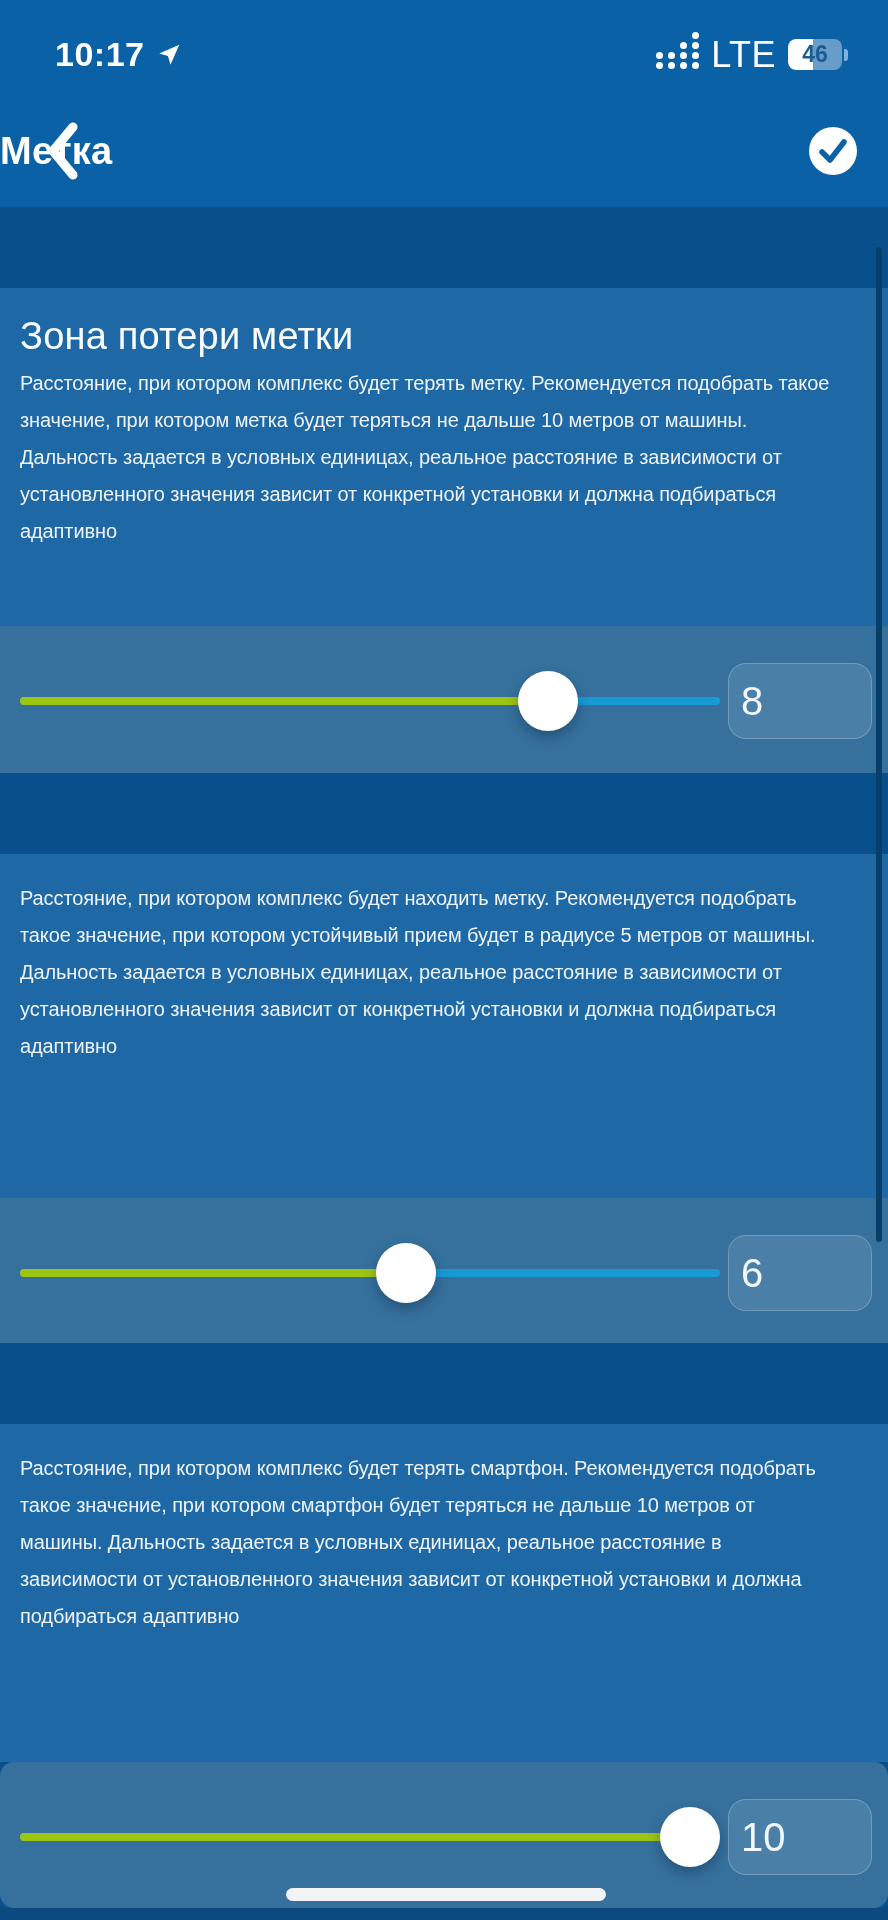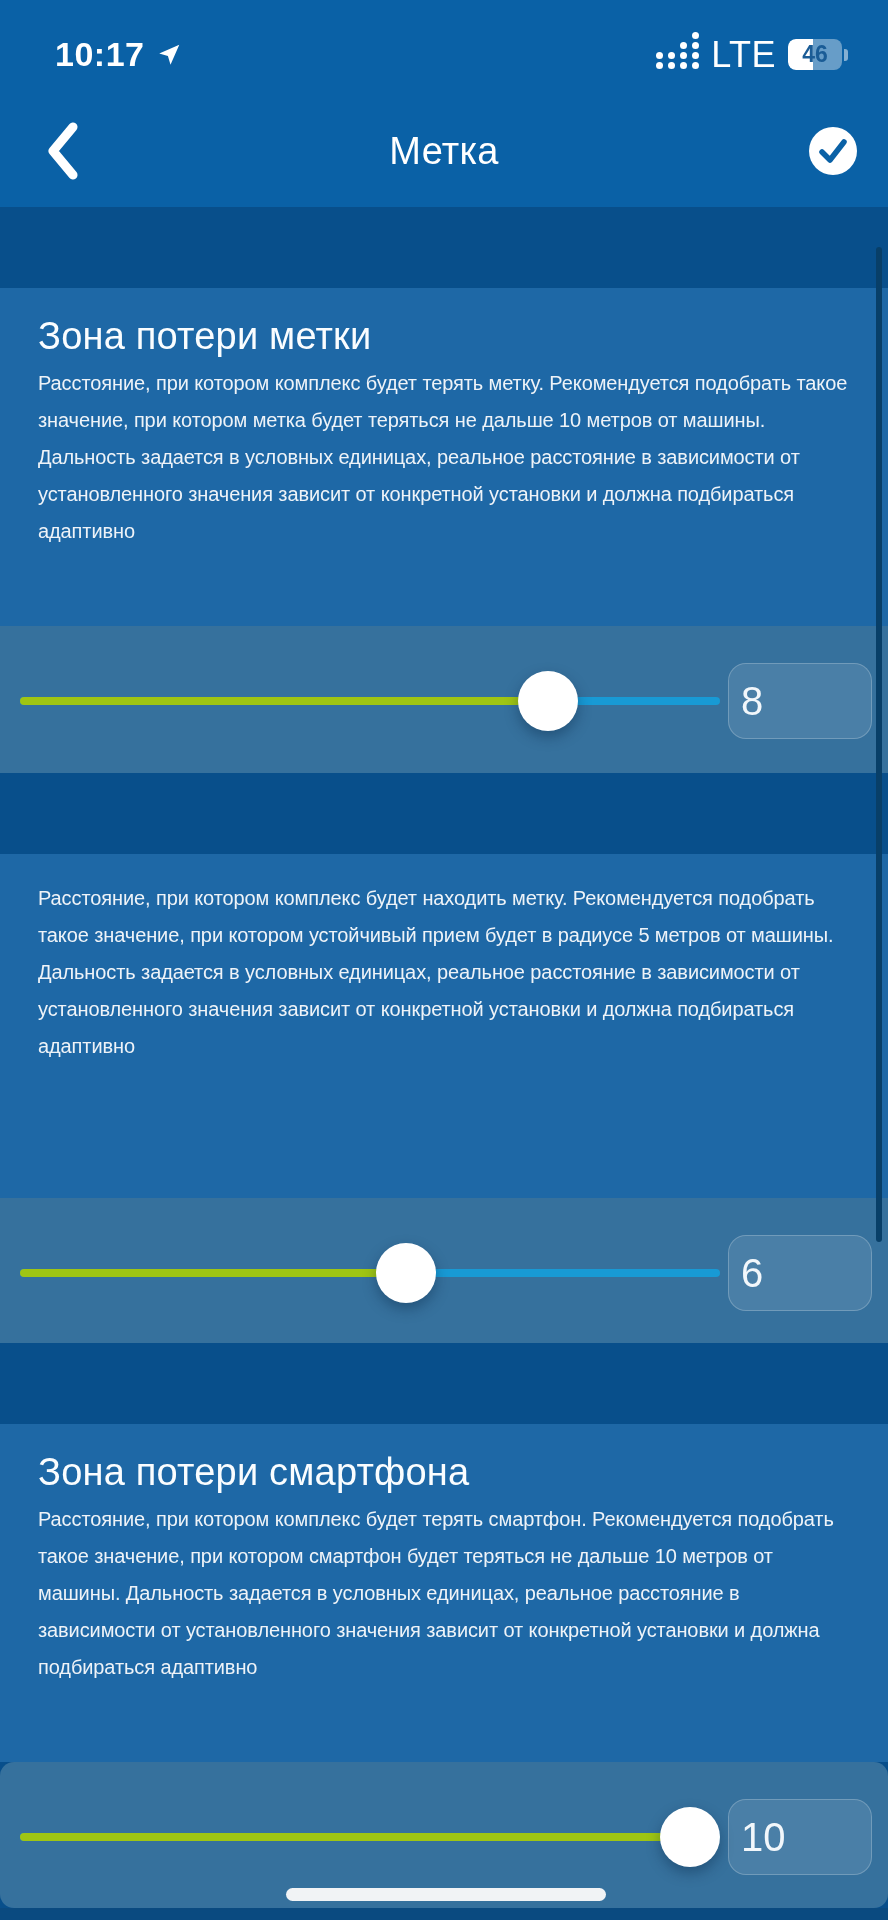--- a/index.html
+++ b/index.html
@@ -32,7 +32,7 @@
   .back-btn{position:absolute;left:44px;top:50%;transform:translateY(-50%);display:flex;}
   .page-title{
     position:absolute;left:0;right:0;top:50%;transform:translateY(-50%);
-    text-align:center;color:#fff;font-size:38px;font-weight:400;letter-spacing:.3px;
+    color:#fff;font-size:38px;font-weight:700;letter-spacing:.3px;
   }
   .confirm-btn{position:absolute;right:30px;top:50%;transform:translateY(-50%);display:flex;}
   

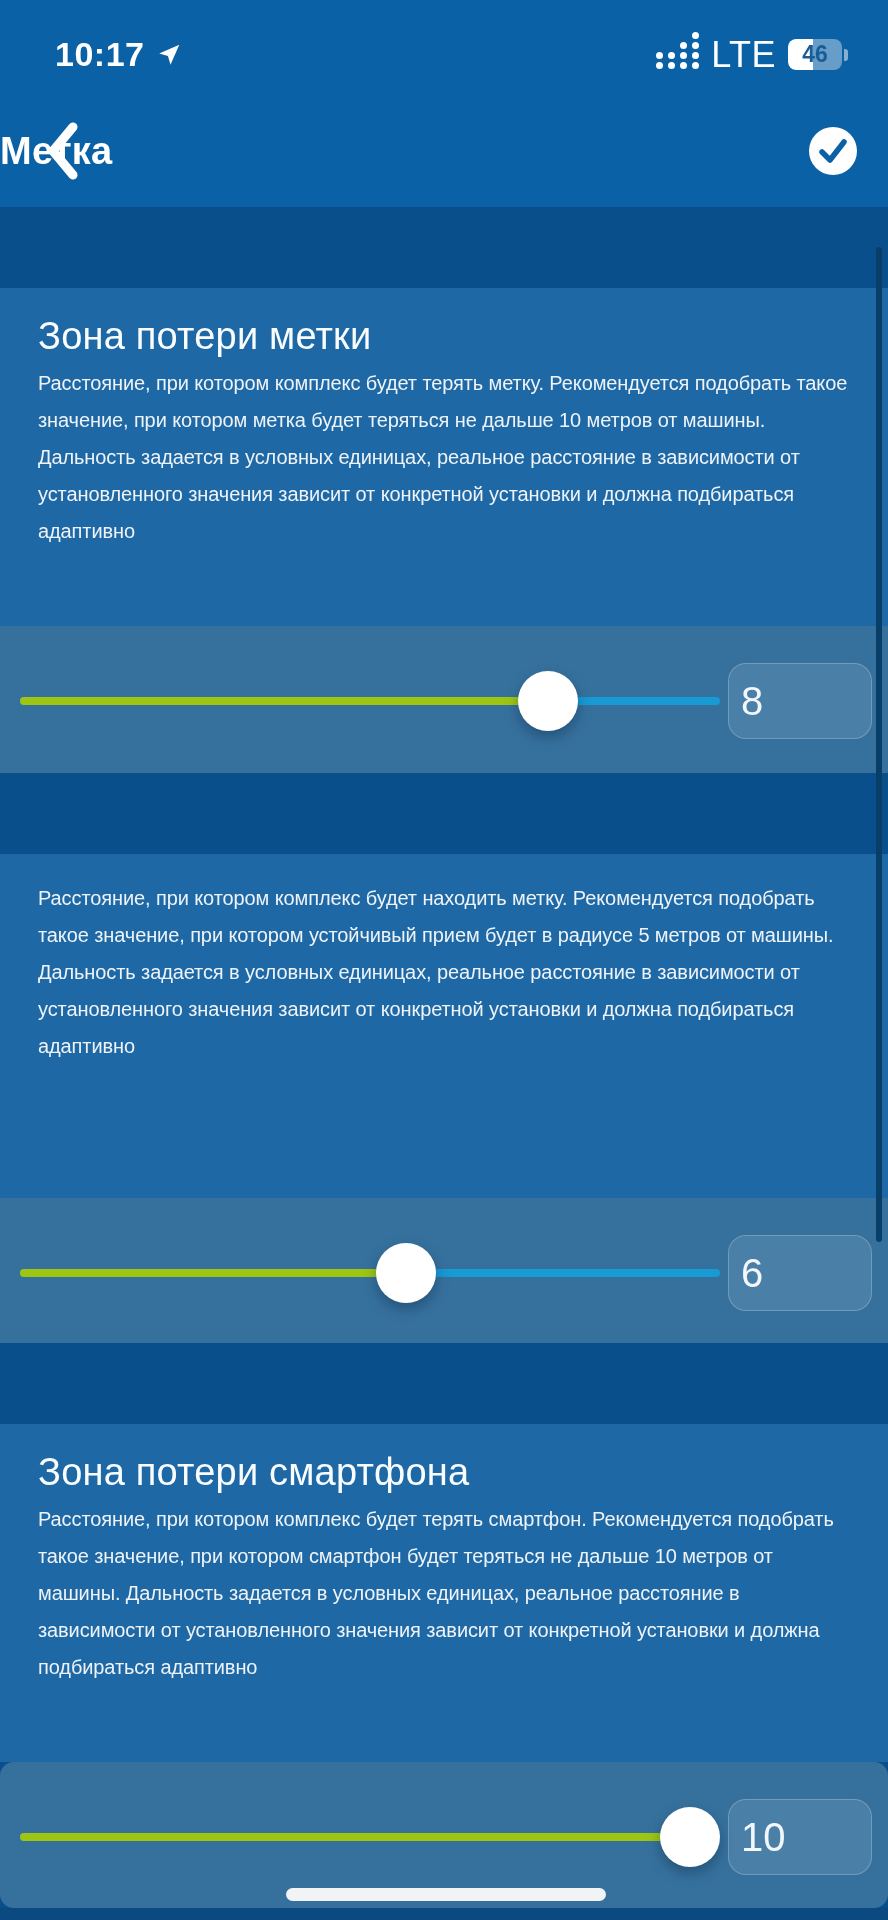--- a/index.html
+++ b/index.html
@@ -37,7 +37,7 @@
   .confirm-btn{position:absolute;right:30px;top:50%;transform:translateY(-50%);display:flex;}
   
   .gap{height:81px;background:var(--bg_base,#084f8b);}
-  .card{background:var(--bg_card,#1e68a6);box-sizing:border-box;padding:26px 34px 0 38px;overflow:hidden;}
+  .card{background:var(--bg_card,#1e68a6);box-sizing:border-box;padding:26px 34px 0 20px;overflow:hidden;}
   .card-1,.card-3{height:338px;}
   .card-2{height:344px;}
   .section-title{color:#fafdff;font-size:38px;line-height:44px;font-weight:500;margin:0 0 7px 0;letter-spacing:.2px;}

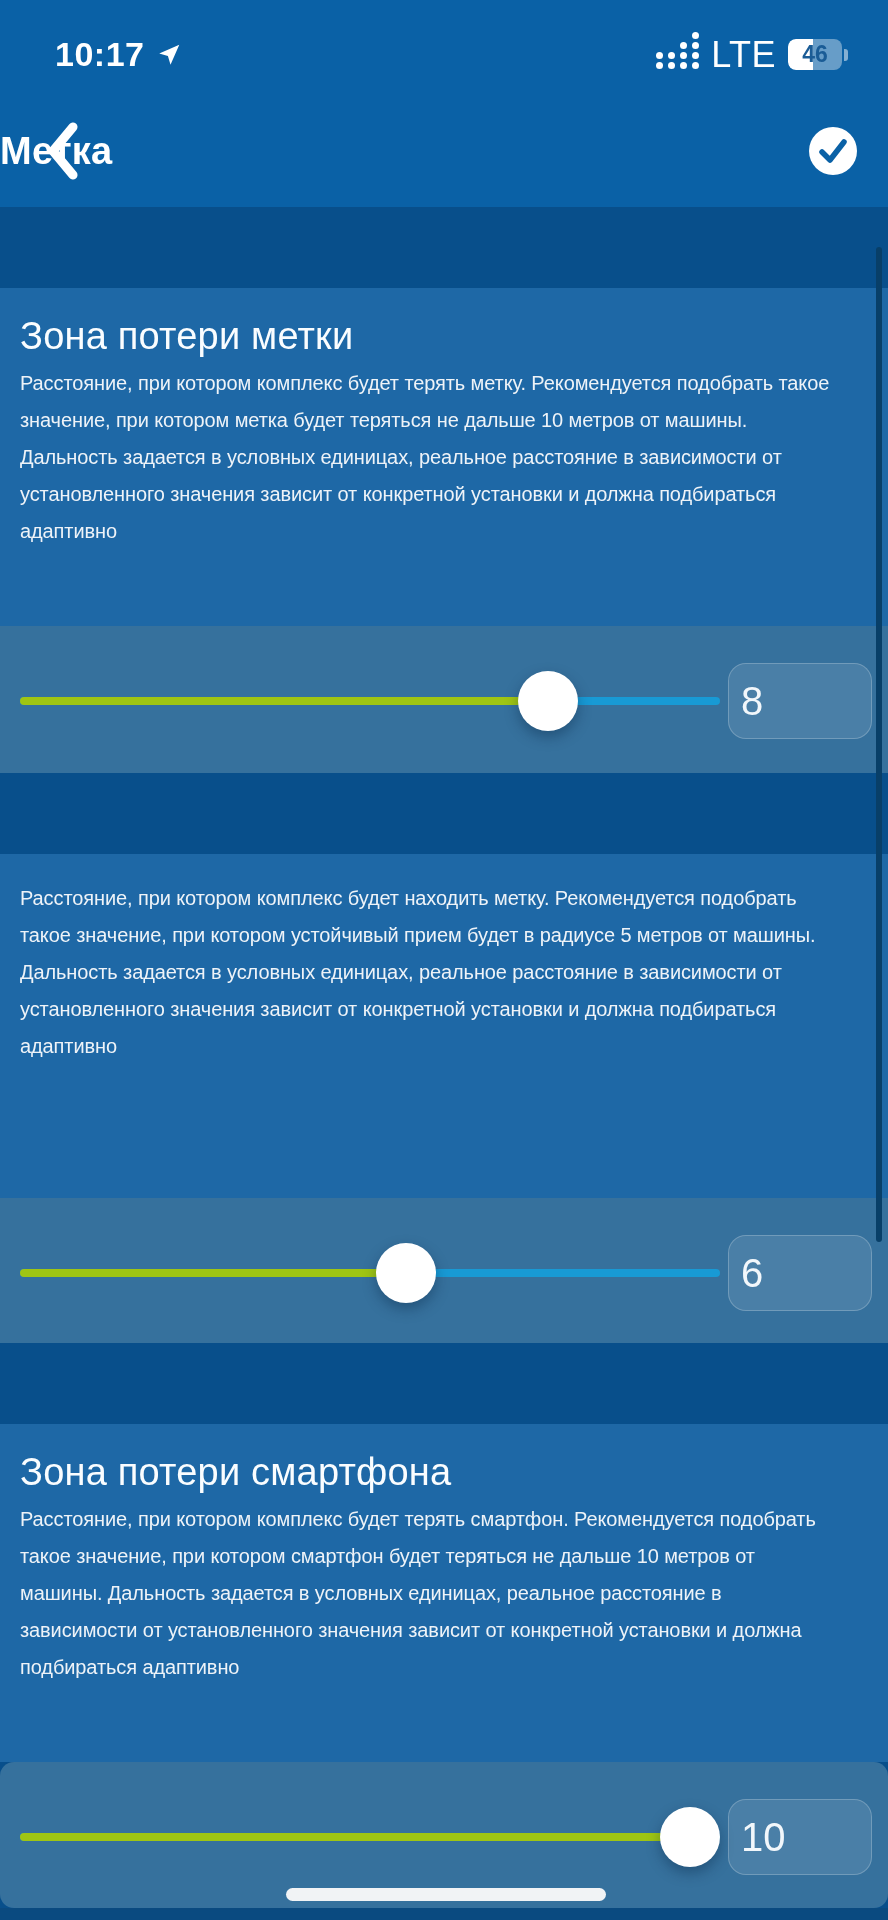--- a/index.html
+++ b/index.html
@@ -149,7 +149,6 @@
   <div class="gap"></div>
 
   <div class="card card-3">
-    <div class="section-title">Зона потери смартфона</div>
     <div class="section-desc">Расстояние, при котором комплекс будет терять смартфон. Рекомендуется подобрать такое значение, при котором смартфон будет теряться не дальше 10 метров от машины. Дальность задается в условных единицах, реальное расстояние в зависимости от установленного значения зависит от конкретной установки и должна подбираться адаптивно</div>
   </div>
   <div class="slider-row row-3">

